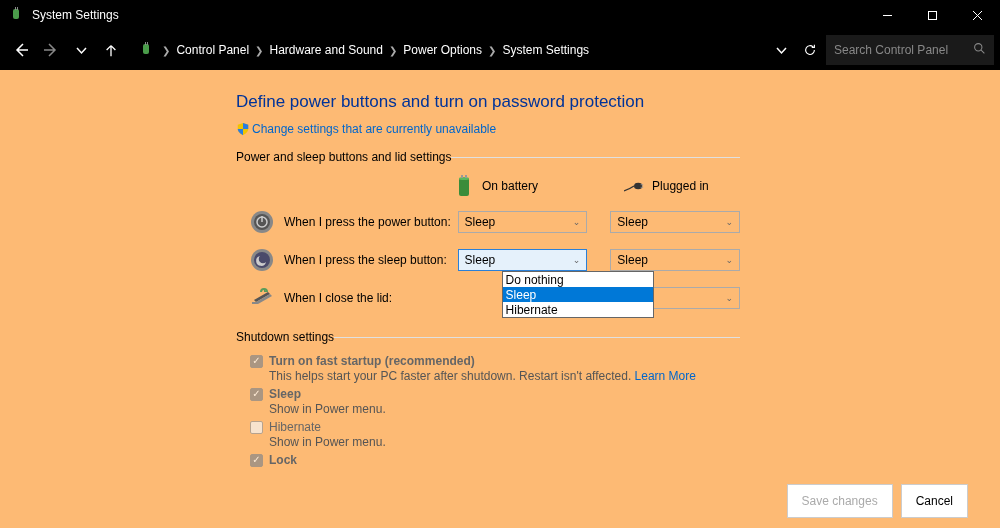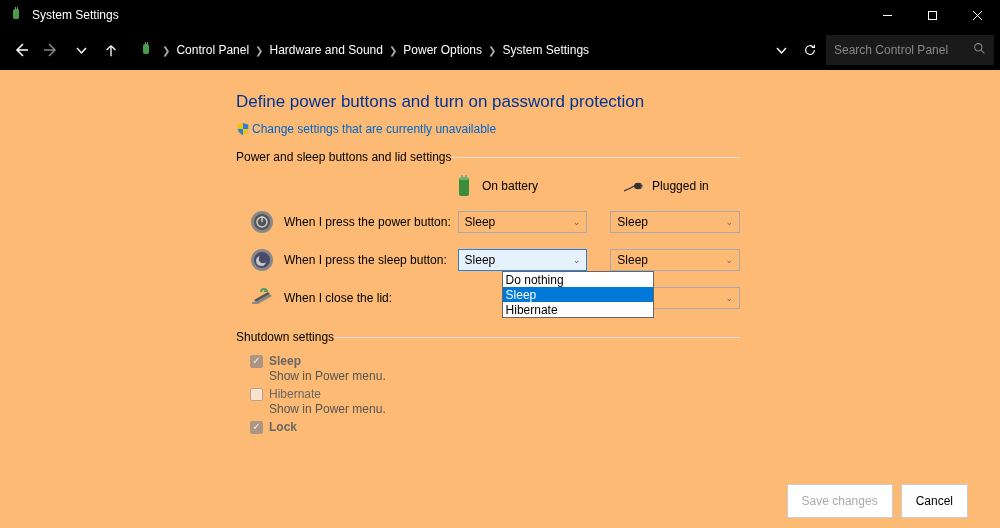--- a/index.html
+++ b/index.html
@@ -250,6 +250,13 @@
       <div class="line"></div>
     </div>
 
+    <div class="shutdown-item">
+      <div class="shutdown-row">
+        <div class="checkbox checked disabled"></div>
+        <span class="shutdown-label">Turn on fast startup (recommended)</span>
+      </div>
+      <div class="shutdown-desc"><span>This helps start your PC faster after shutdown. Restart isn't affected. </span><a class="link-text">Learn More</a></div>
+    </div>
 
     <div class="shutdown-item">
       <div class="shutdown-row">

